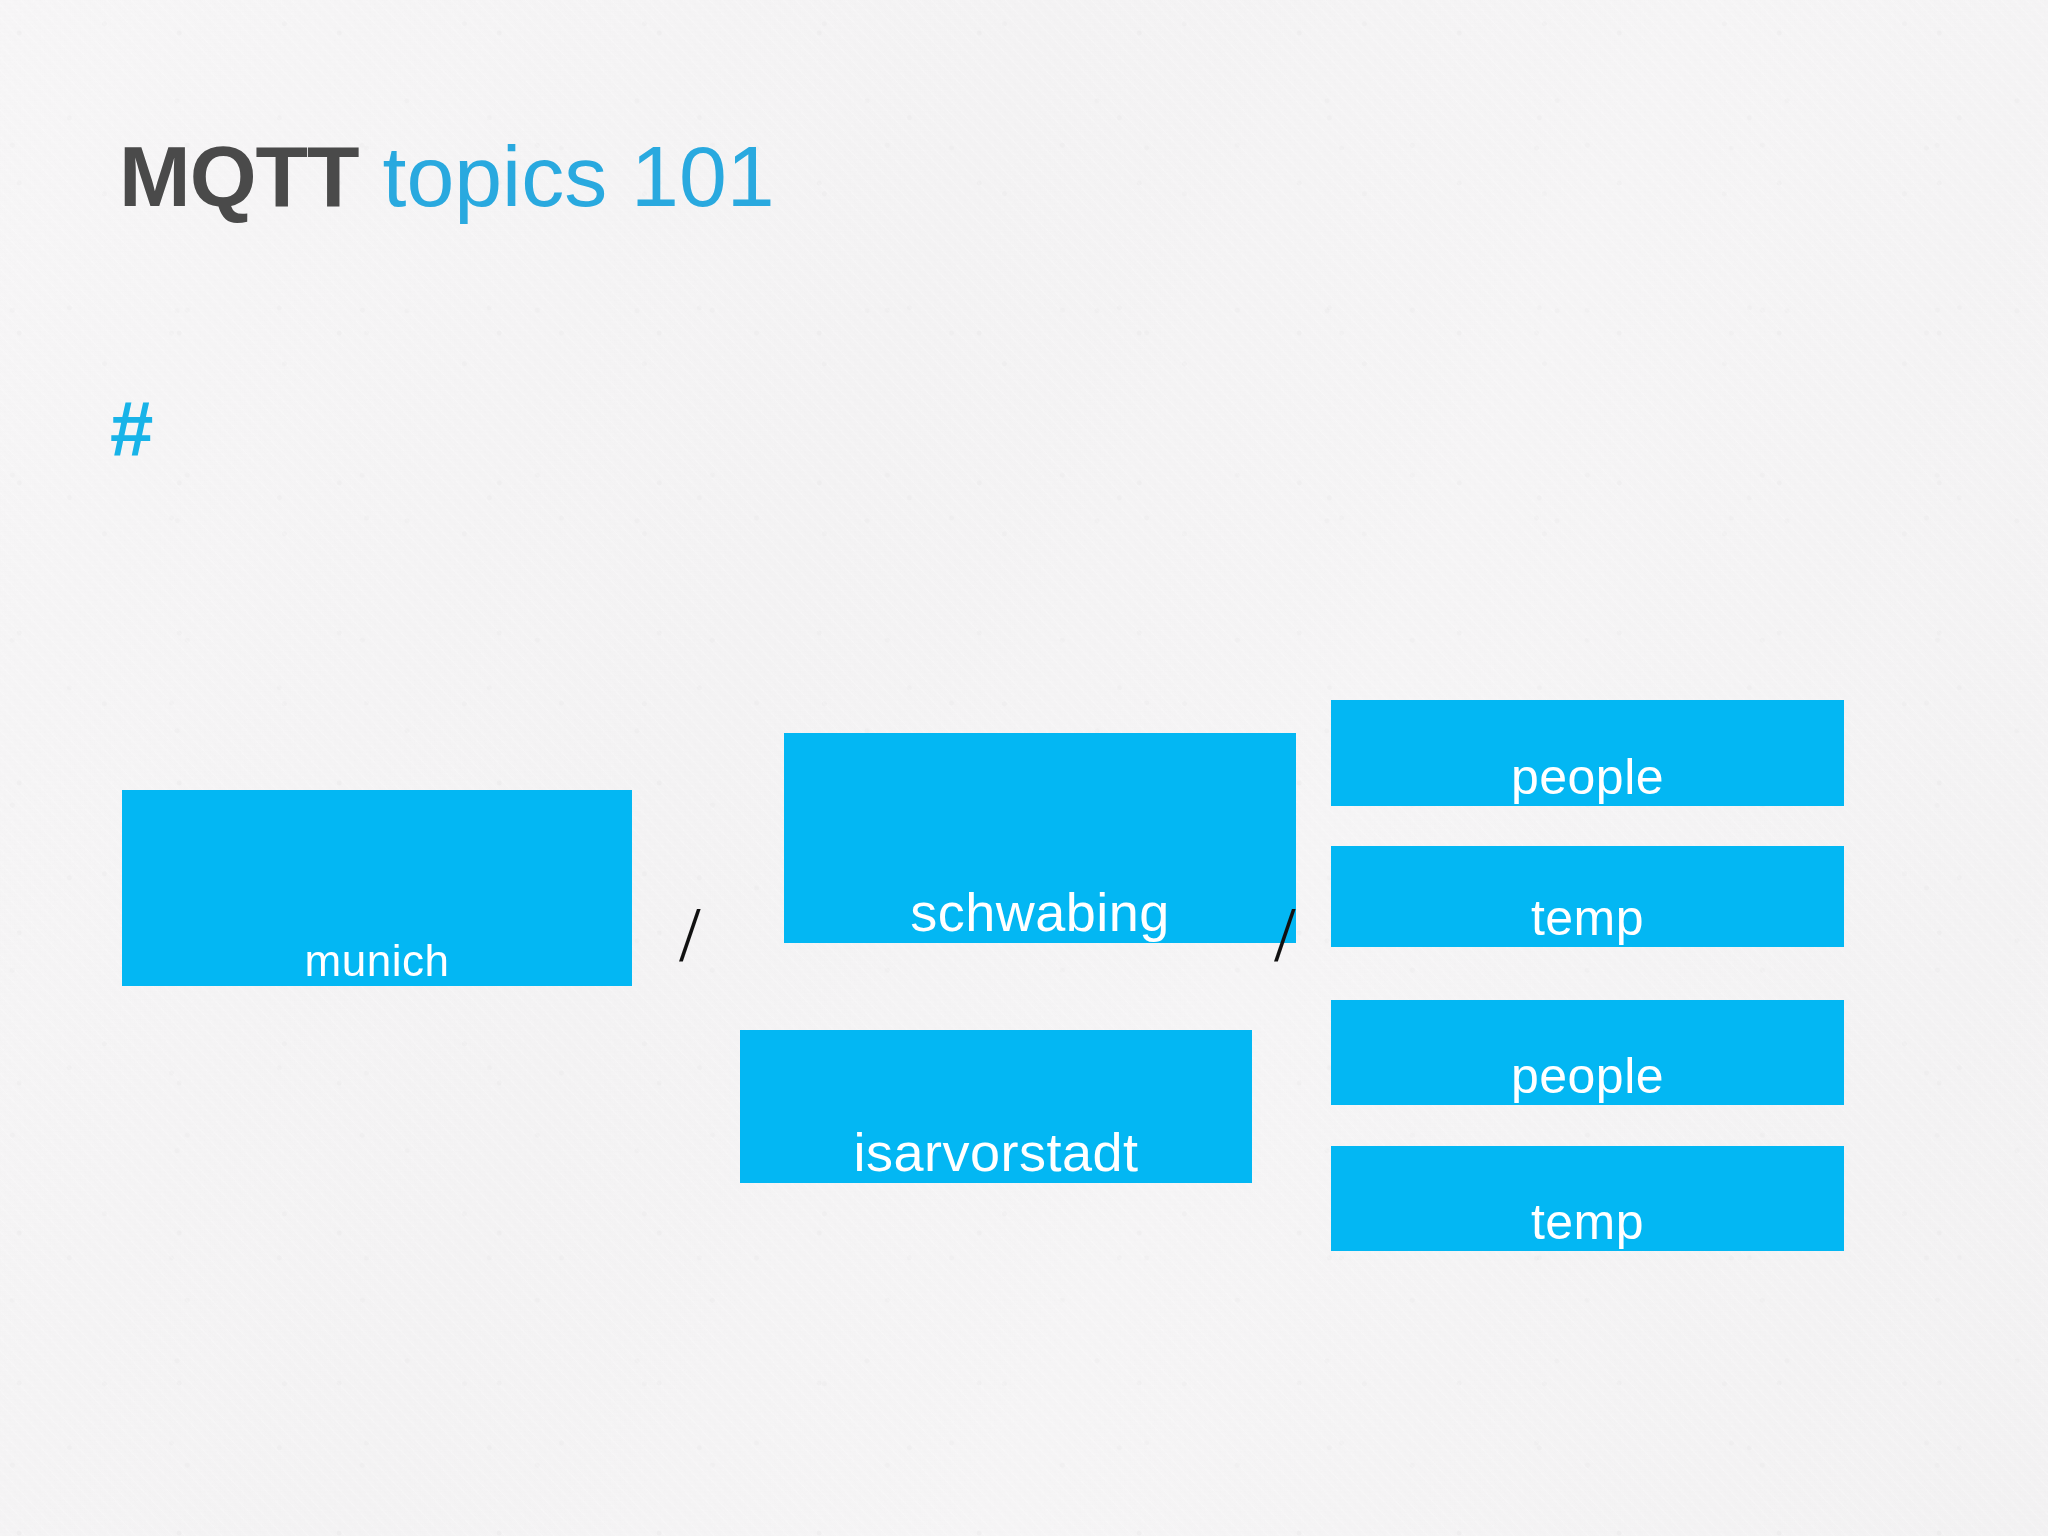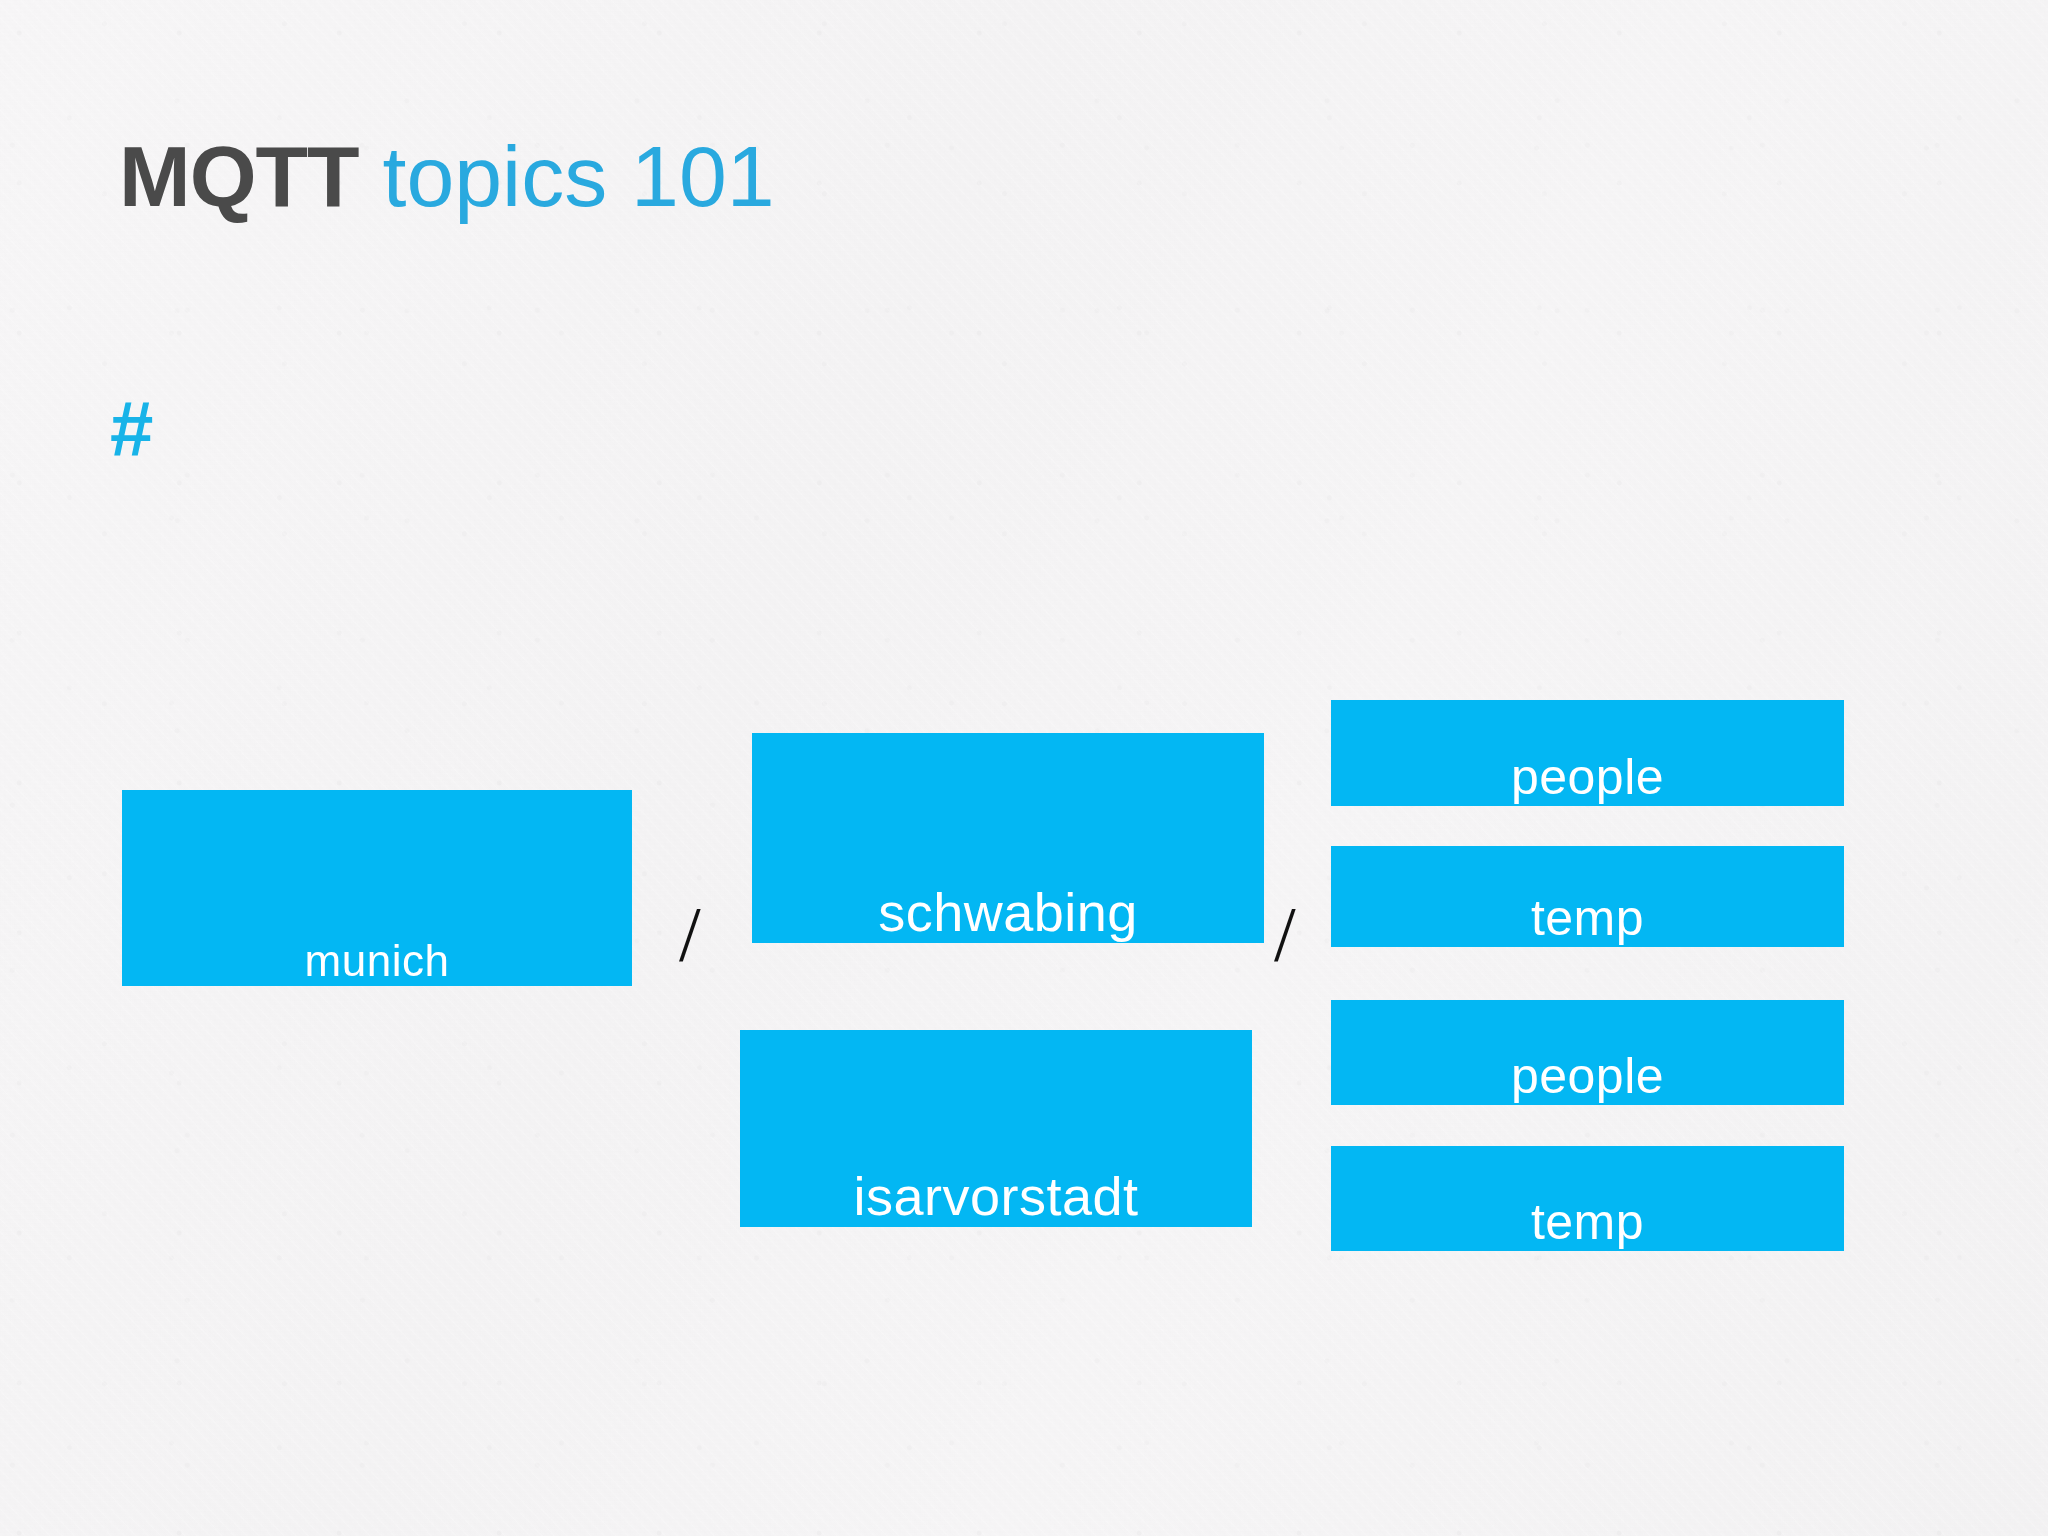--- a/index.html
+++ b/index.html
@@ -102,7 +102,7 @@
   
   .n-munich      { left: 122px;  top: 790px;  width: 510px;  height: 196px; font-size: 44px; }
   
-  .n-schwabing   { left: 752px;  top: 733px;  width: 512px;  height: 210px; font-size: 54px; }
+  .n-schwabing   { left: 784px;  top: 733px;  width: 512px;  height: 210px; font-size: 54px; }
   .n-isarvorstadt{ left: 740px;  top: 1030px; width: 512px;  height: 197px; font-size: 54px; }
   
   .n-people-1    { left: 1331px; top: 700px;  width: 513px;  height: 106px; font-size: 50px; }

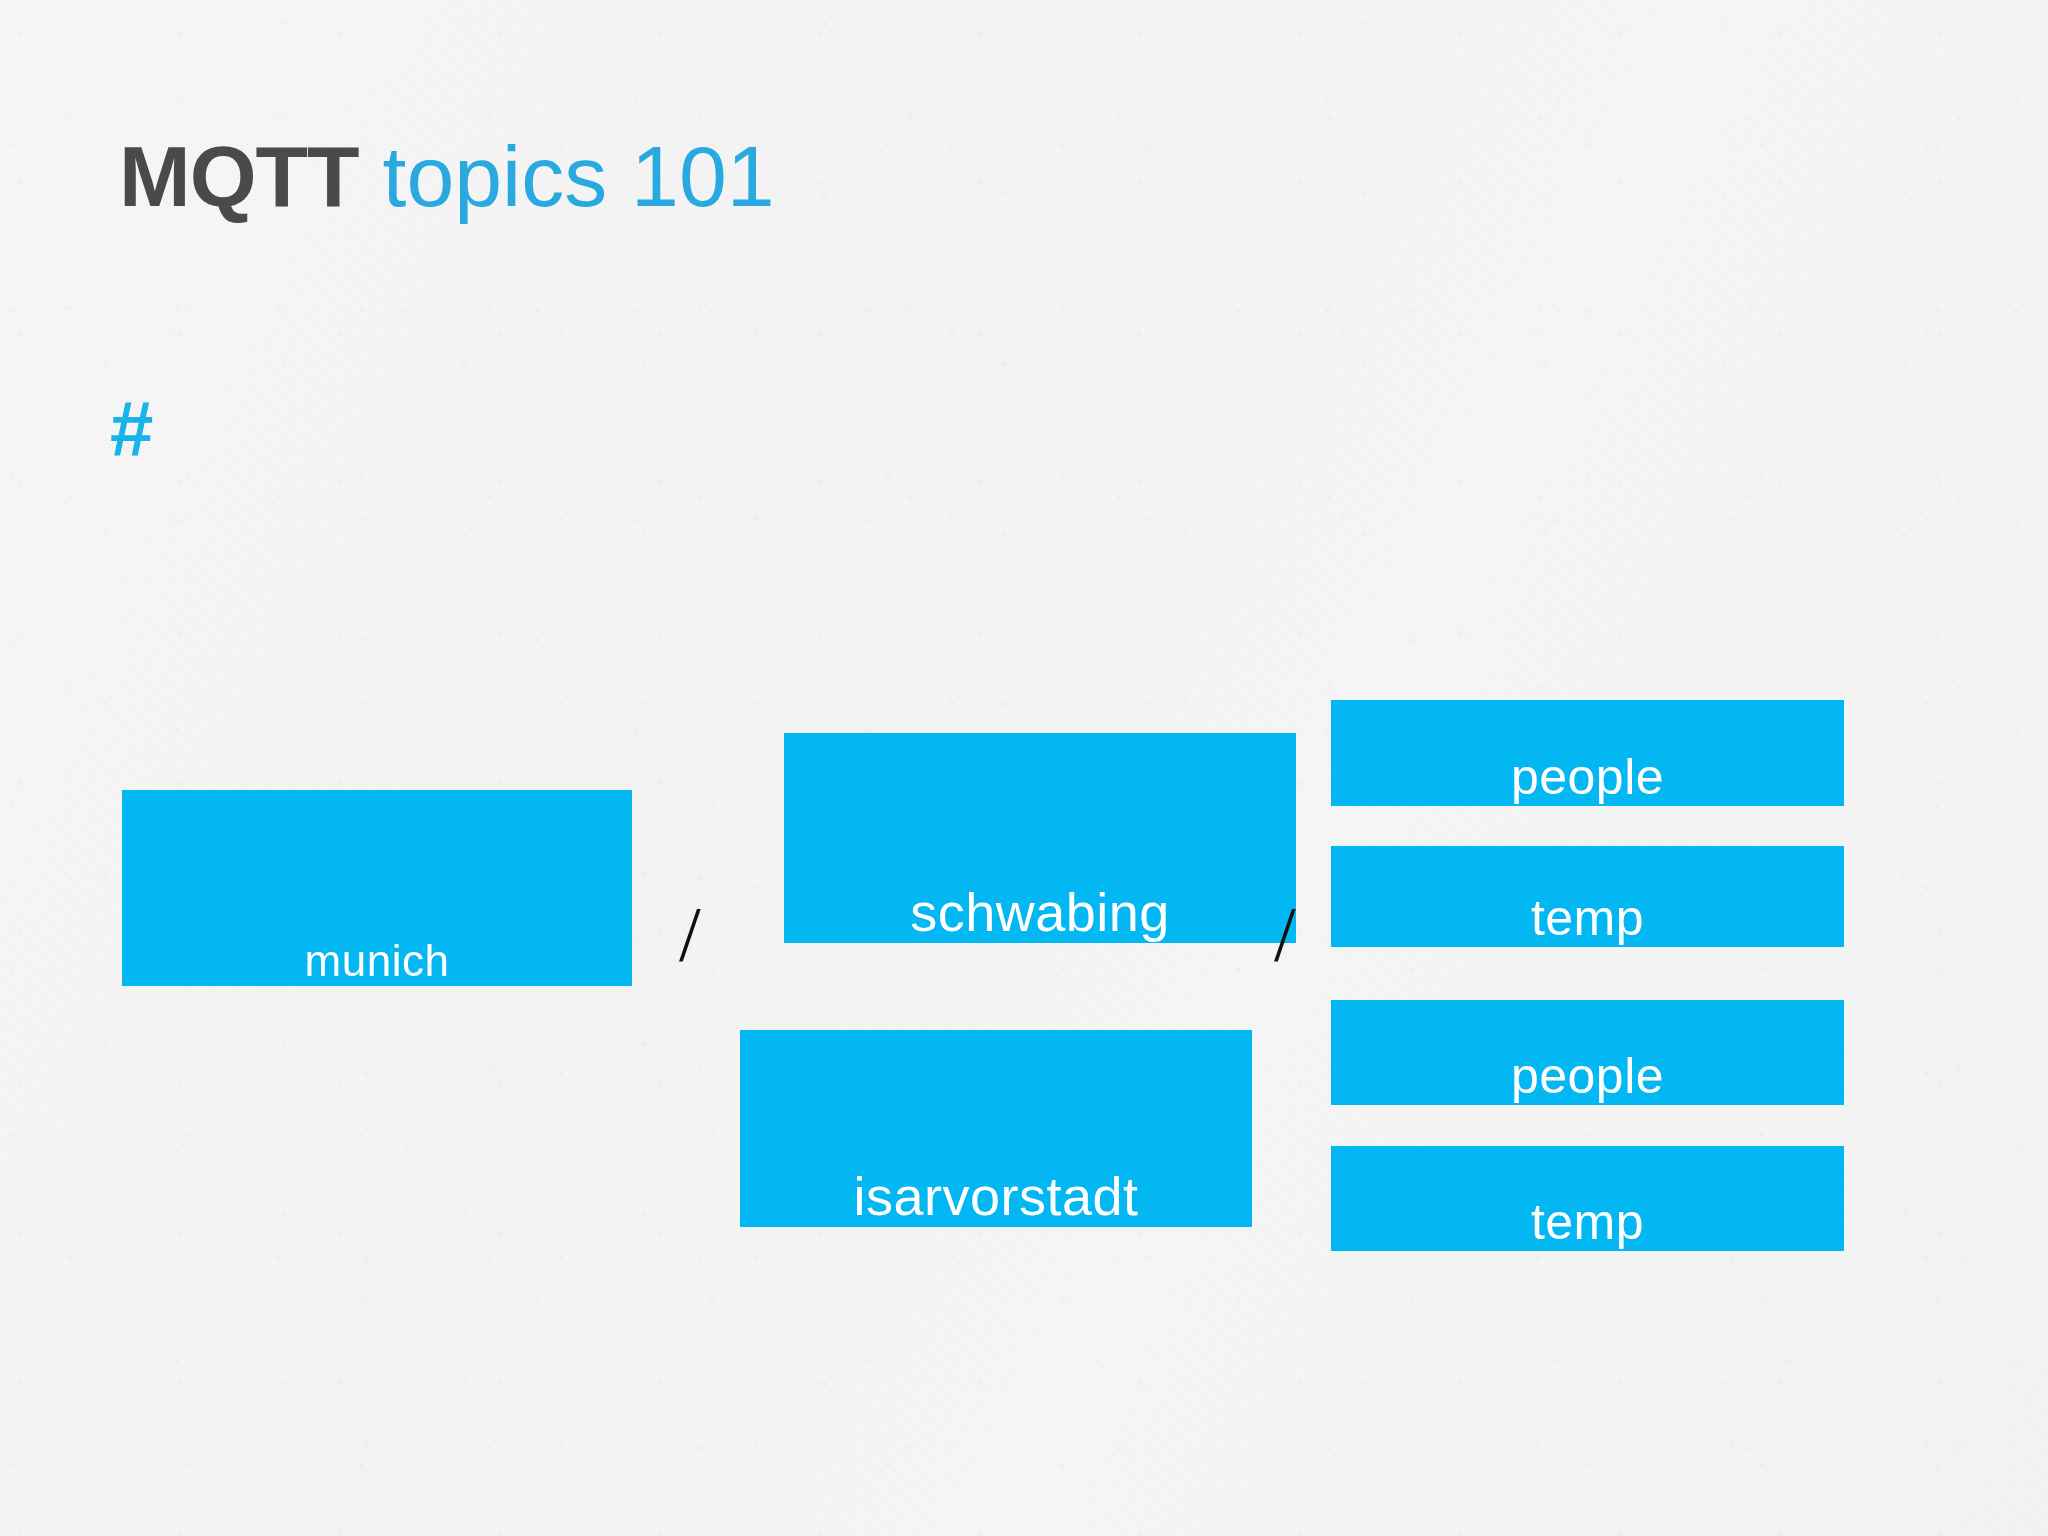--- a/index.html
+++ b/index.html
@@ -103,7 +103,7 @@
   .n-munich      { left: 122px;  top: 790px;  width: 510px;  height: 196px; font-size: 44px; }
   
   .n-schwabing   { left: 784px;  top: 733px;  width: 512px;  height: 210px; font-size: 54px; }
-  .n-isarvorstadt{ left: 740px;  top: 1030px; width: 512px;  height: 197px; font-size: 54px; }
+  .n-isarvorstadt{ left: 740px;  top: 1030px; width: 512px;  height: 153px; font-size: 54px; }
   
   .n-people-1    { left: 1331px; top: 700px;  width: 513px;  height: 106px; font-size: 50px; }
   .n-temp-1      { left: 1331px; top: 846px;  width: 513px;  height: 101px; font-size: 50px; }

